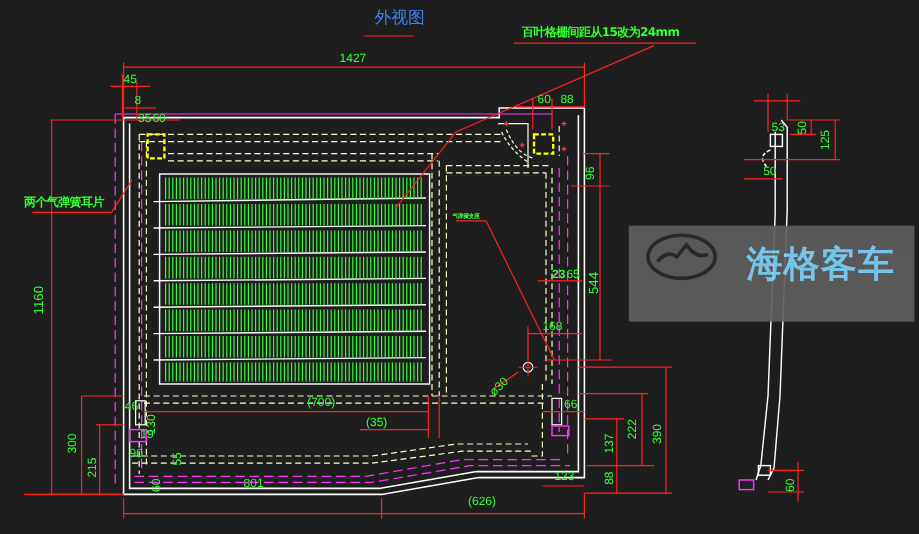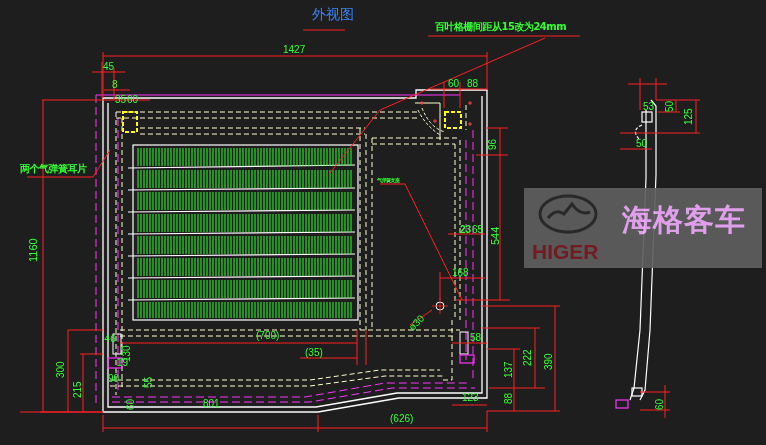--- a/index.html
+++ b/index.html
@@ -11,7 +11,7 @@
   .title{position:absolute;color:#3b82f6;font-family:"DejaVu Serif",serif;font-size:14px;}
   .note{position:absolute;color:#33ff33;font-size:10px;font-weight:bold;white-space:nowrap;letter-spacing:-0.5px;}
   .logo{position:absolute;left:524px;top:188px;width:238px;height:80px;background:#5e5e5e;opacity:.92;}
-  .logo-cn{position:absolute;left:98px;top:12px;color:#f0abfc;font-size:30px;font-weight:bold;letter-spacing:1px;}
+  .logo-cn{position:absolute;left:98px;top:12px;color:#7dd3fc;font-size:30px;font-weight:bold;letter-spacing:1px;}
   .logo-en{position:absolute;left:8px;top:52px;color:#7a1c22;font-size:21px;font-weight:bold;font-family:"Liberation Sans",sans-serif;}
   .logo-emblem{position:absolute;left:14px;top:6px;width:60px;height:40px;}
 </style>

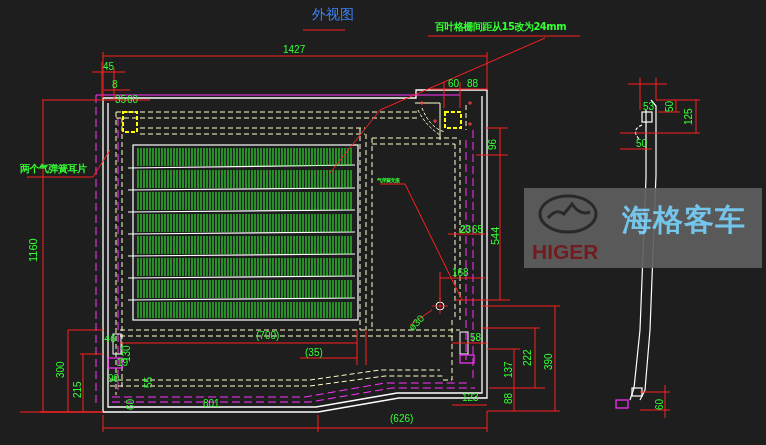--- a/index.html
+++ b/index.html
@@ -770,7 +770,6 @@
     <path d="M10,24 Q18,14 26,20 L34,10 Q42,22 52,18" fill="none" stroke="#2a2a2a" stroke-width="3"></path>
   </svg>
   <div class="logo-cn">海格客车</div>
-  <div class="logo-en">HIGER</div>
 </div>
 
 <div class="title" style="left:312px;top:6px;">外视图</div>

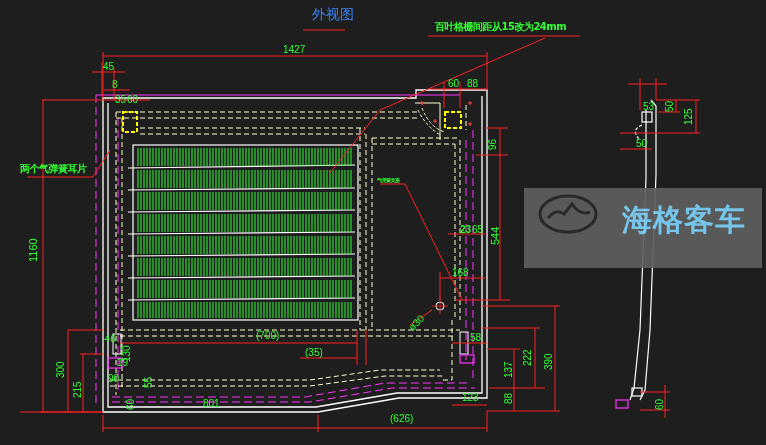--- a/index.html
+++ b/index.html
@@ -801,7 +801,7 @@
 <div class="lbl" style="left:256px;top:331px;">(700)</div>
 <div class="lbl" style="left:305px;top:348px;">(35)</div>
 <div class="lbl vert" style="left:28px;top:262px;font-size:11px;">1160</div>
-<div class="lbl" style="left:104px;top:335px;font-family:Liberation Mono, monospace;">46</div>
+<div class="lbl" style="left:104px;top:335px;">46</div>
 <div class="lbl vert" style="left:56px;top:378px;">300</div>
 <div class="lbl vert" style="left:73px;top:398px;">215</div>
 <div class="lbl vert" style="left:122px;top:362px;">130</div>

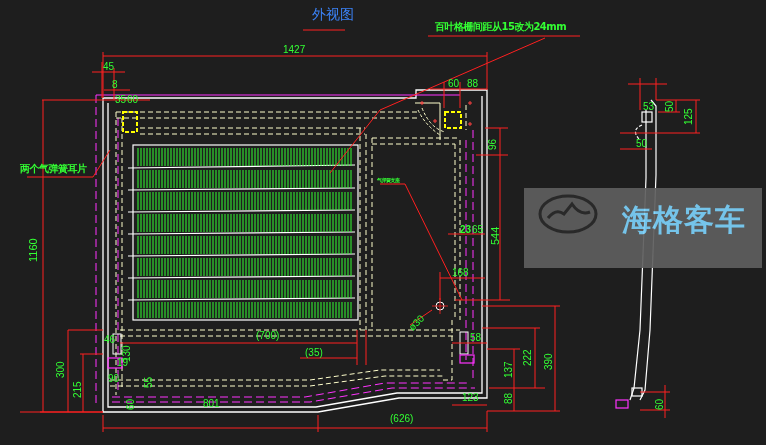--- a/index.html
+++ b/index.html
@@ -790,7 +790,7 @@
 <div class="lbl" style="left:472px;top:225px;">65</div>
 <div class="lbl" style="left:452px;top:268px;">168</div>
 <div class="lbl" style="left:408px;top:318px;transform:rotate(-45deg);">ø30</div>
-<div class="lbl" style="left:470px;top:333px;">58</div>
+<div class="lbl" style="left:470px;top:333px;">66</div>
 <div class="lbl vert" style="left:523px;top:366px;">222</div>
 <div class="lbl vert" style="left:504px;top:378px;">137</div>
 <div class="lbl vert" style="left:544px;top:370px;">390</div>

